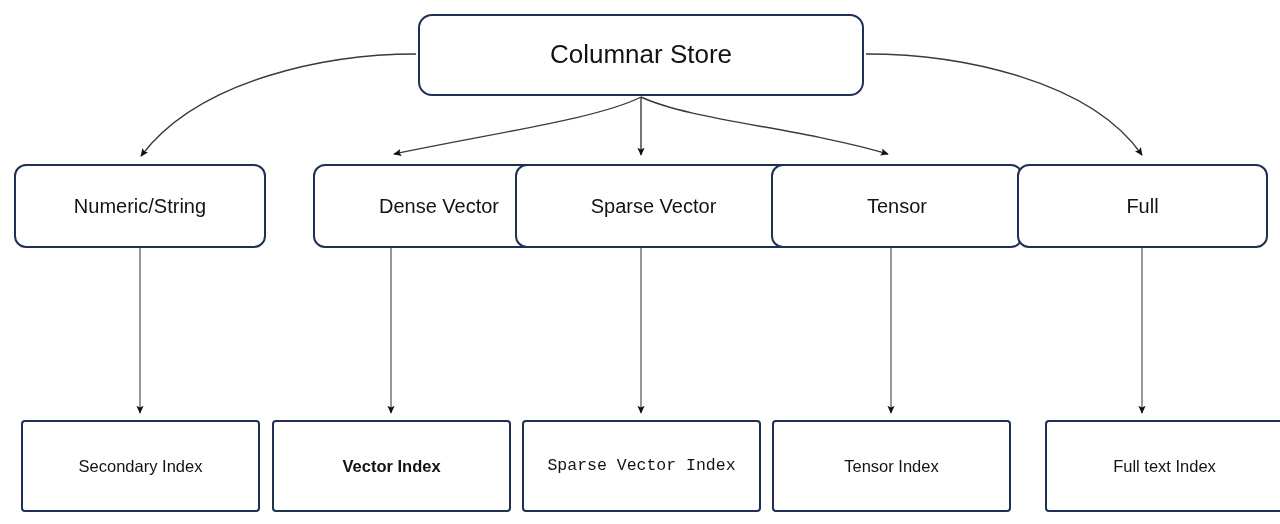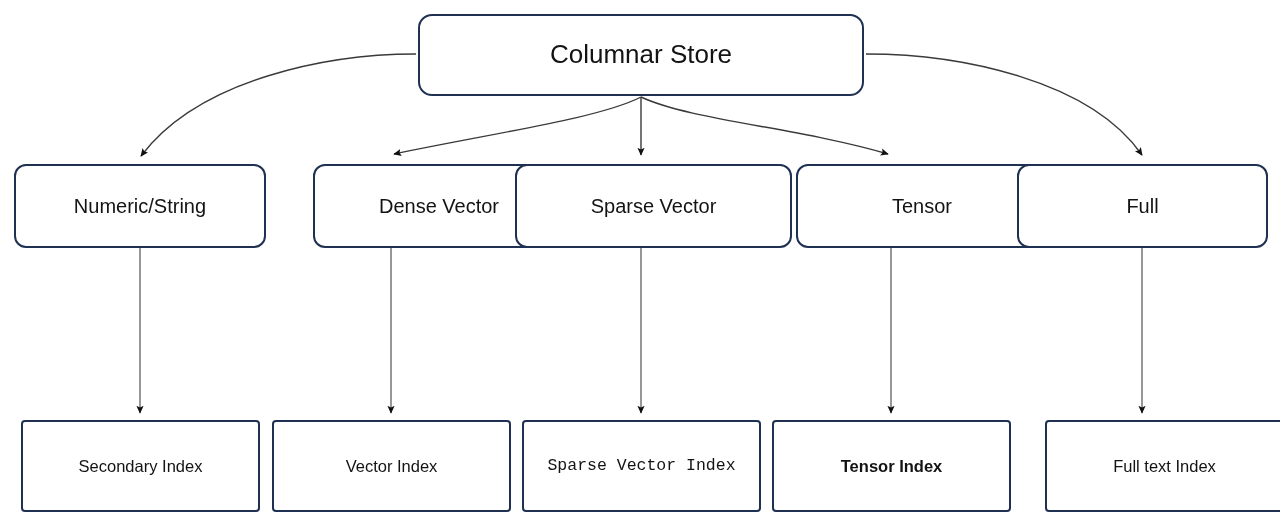--- a/index.html
+++ b/index.html
@@ -105,7 +105,7 @@
   <div class="node node-col" style="left:516px; width:277px;">
     <span class="node-label">Sparse Vector</span>
   </div>
-  <div class="node node-col" style="left:797px; width:252px;">
+  <div class="node node-col" style="left:772px; width:252px;">
     <span class="node-label">Tensor</span>
   </div>
   <div class="node node-col" style="left:1018px; width:251px;">

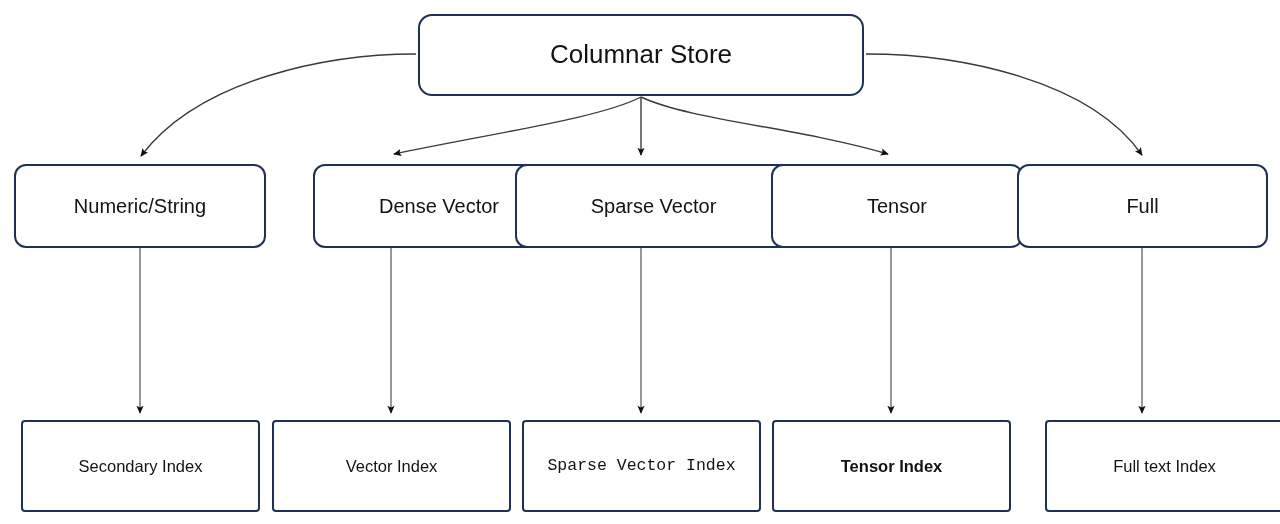--- a/index.html
+++ b/index.html
@@ -115,7 +115,7 @@
   <div class="node node-index" style="left:21px; width:239px;">
     <span class="node-label">Secondary Index</span>
   </div>
-  <div class="node node-index" style="left:272px; width:239px;">
+  <div class="node node-index" style="left:272px; width:239px;font-weight:bold;">
     <span class="node-label">Vector Index</span>
   </div>
   <div class="node node-index" style="left:522px; width:239px;font-family:Liberation Mono, monospace;">

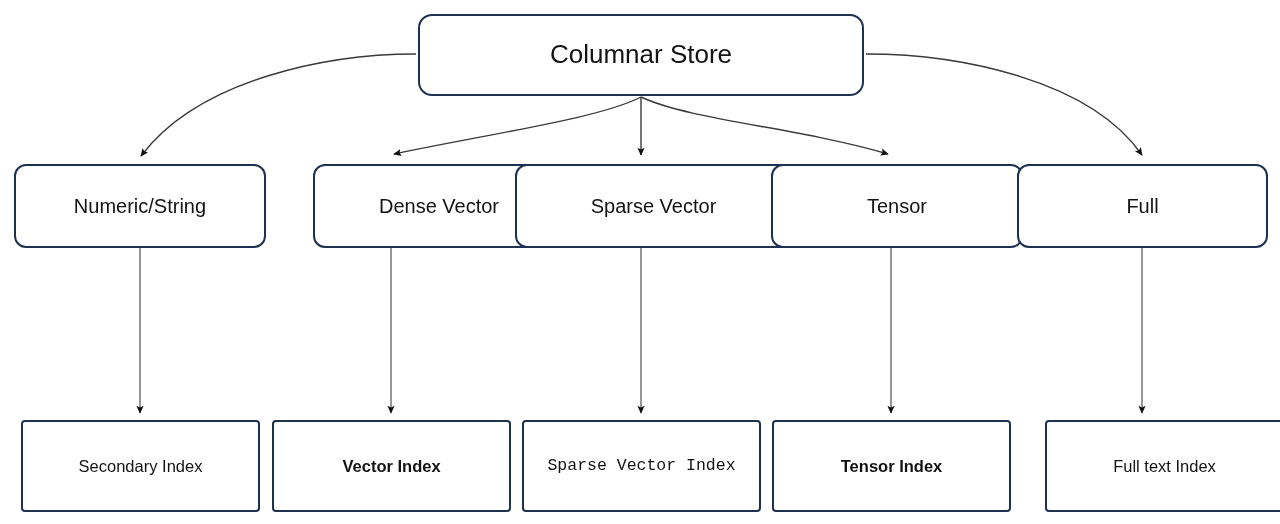--- a/index.html
+++ b/index.html
@@ -121,7 +121,7 @@
   <div class="node node-index" style="left:522px; width:239px;font-family:Liberation Mono, monospace;">
     <span class="node-label">Sparse Vector Index</span>
   </div>
-  <div class="node node-index" style="left:772px; width:239px;font-weight:bold;">
+  <div class="node node-index" style="left:772px; width:239px;">
     <span class="node-label">Tensor Index</span>
   </div>
   <div class="node node-index" style="left:1045px; width:239px;text-align:right;">

